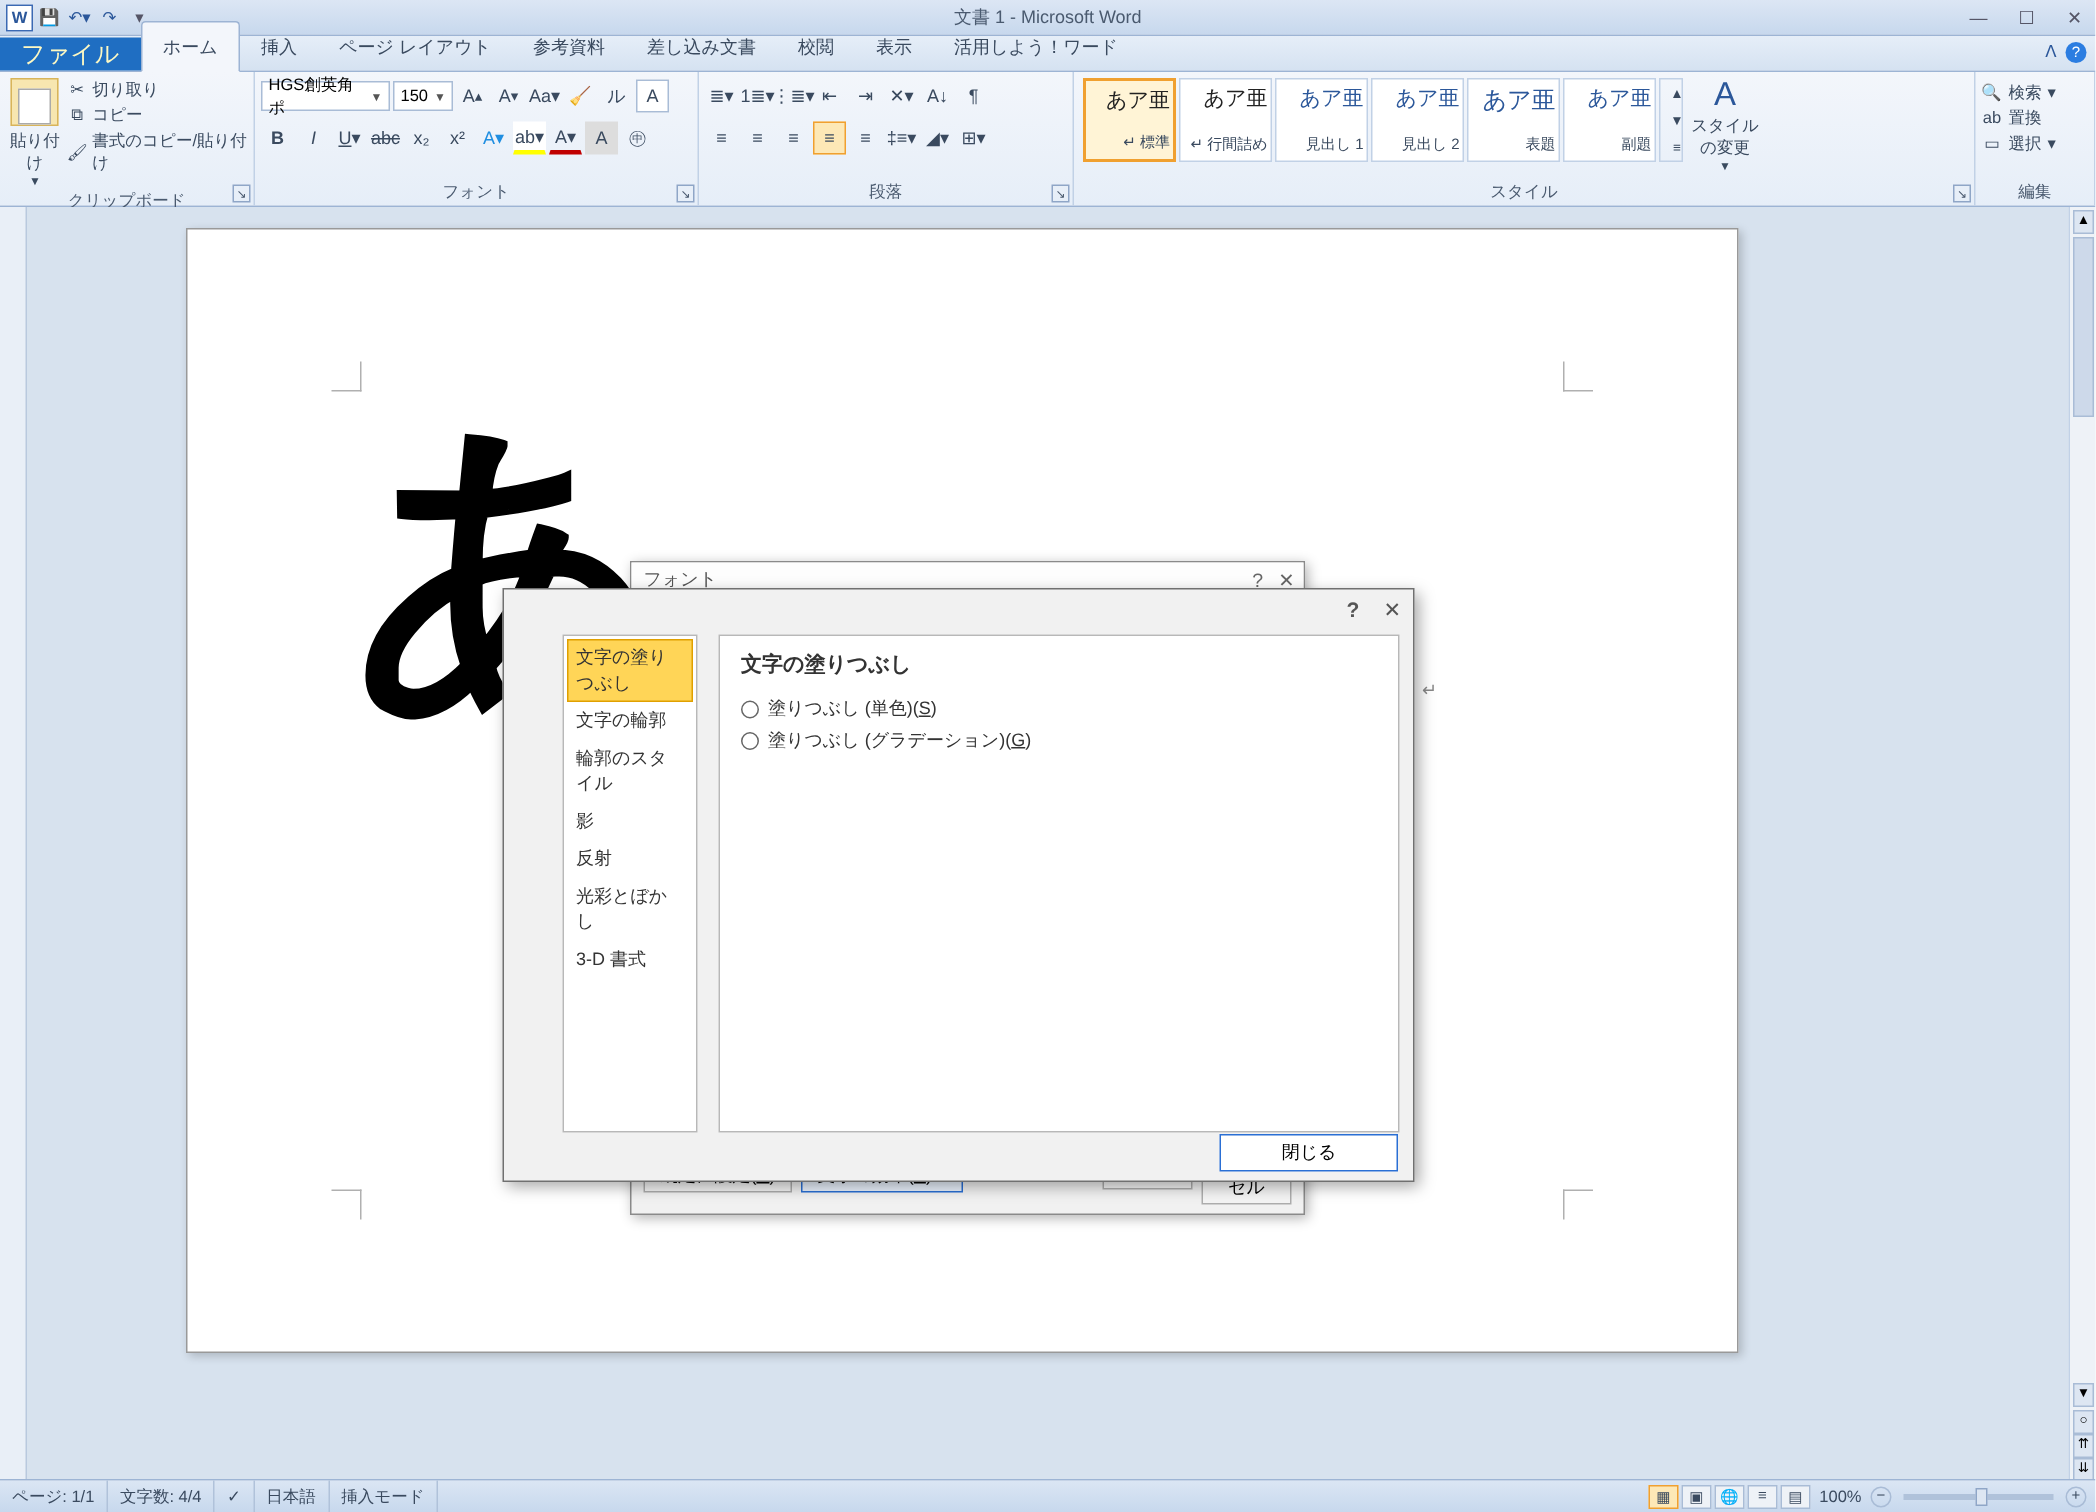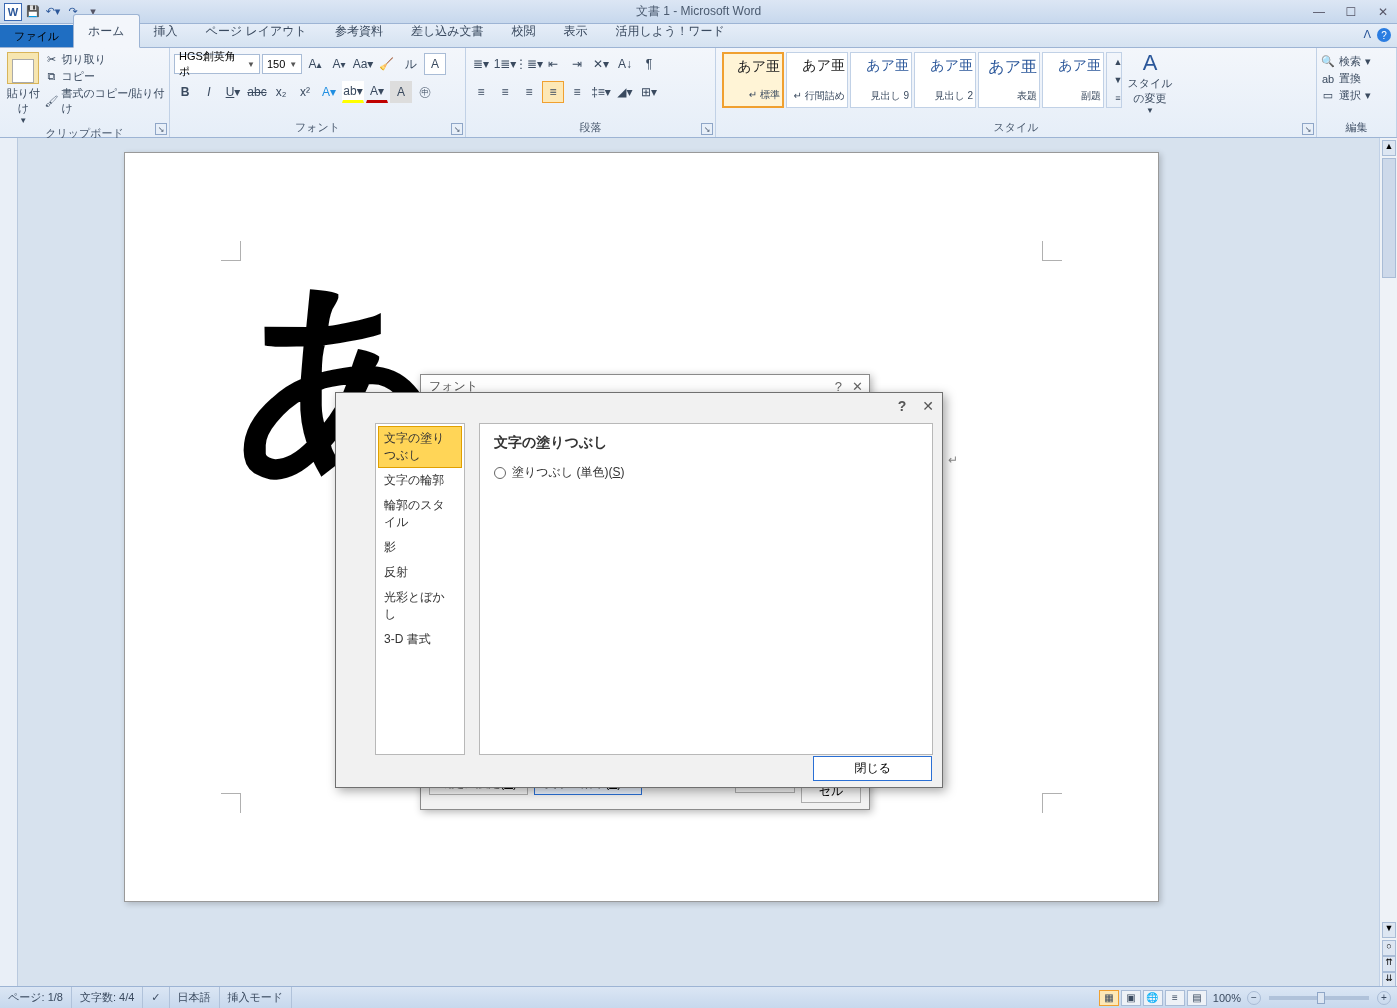--- a/index.html
+++ b/index.html
@@ -16,7 +16,7 @@
 
 
 .tabs-row { height: 24px; background: linear-gradient(#e6eef8, #d5e2f1); display: flex; align-items: flex-end; border-bottom: 1px solid #9db4d4; position: relative; }
-.file-tab { background: #1f6ec2; color: #000000; padding: 4px 14px; font-size: 11px; height: 22px; display: flex; align-items: center; }
+.file-tab { background: #1f6ec2; color: #fef9c3; padding: 4px 14px; font-size: 16px; height: 22px; display: flex; align-items: center; }
 .tab { padding: 16px 14px; font-size: 12px; color: #3a4a5f; cursor: pointer; height: 22px; display: flex; align-items: center; }
 .tab.active { background: #f3f6fb; border: 1px solid #9db4d4; border-bottom: 1px solid #f3f6fb; border-top-left-radius: 3px; border-top-right-radius: 3px; margin-bottom: -1px; }
 .min-help { position: absolute; right: 6px; top: 4px; display: flex; gap: 6px; color: #2b579a; font-size: 11px; }

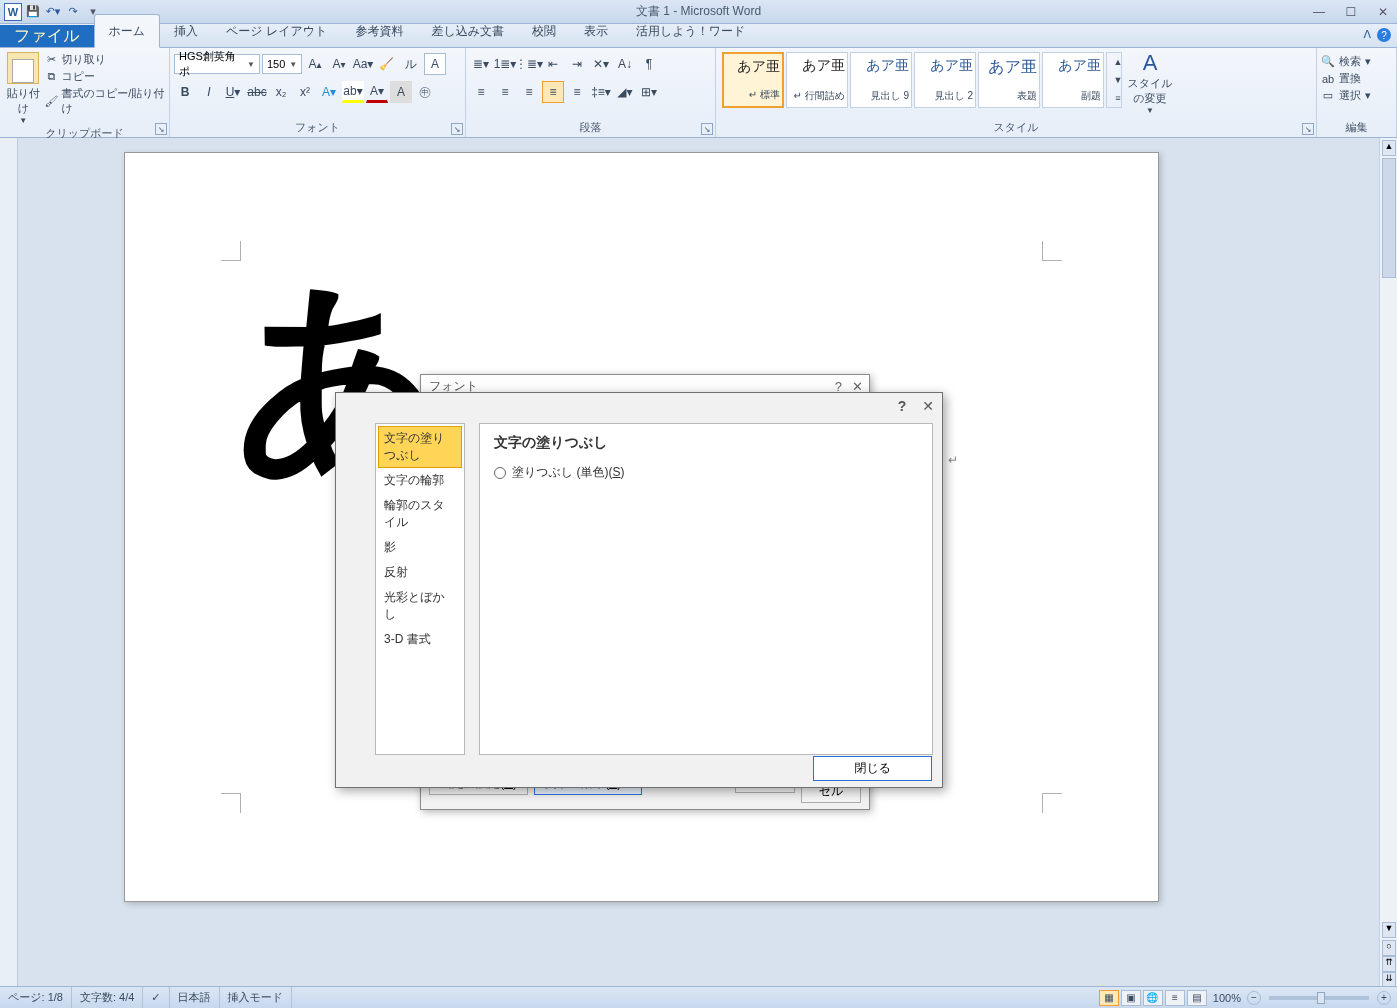--- a/index.html
+++ b/index.html
@@ -255,7 +255,7 @@
         </div>
         <div class="style-item">
           <div class="style-preview" style="color:#2b579a">あア亜</div>
-          <div class="style-name">見出し 9</div>
+          <div class="style-name">見出し 1</div>
         </div>
         <div class="style-item">
           <div class="style-preview" style="color:#2b579a">あア亜</div>

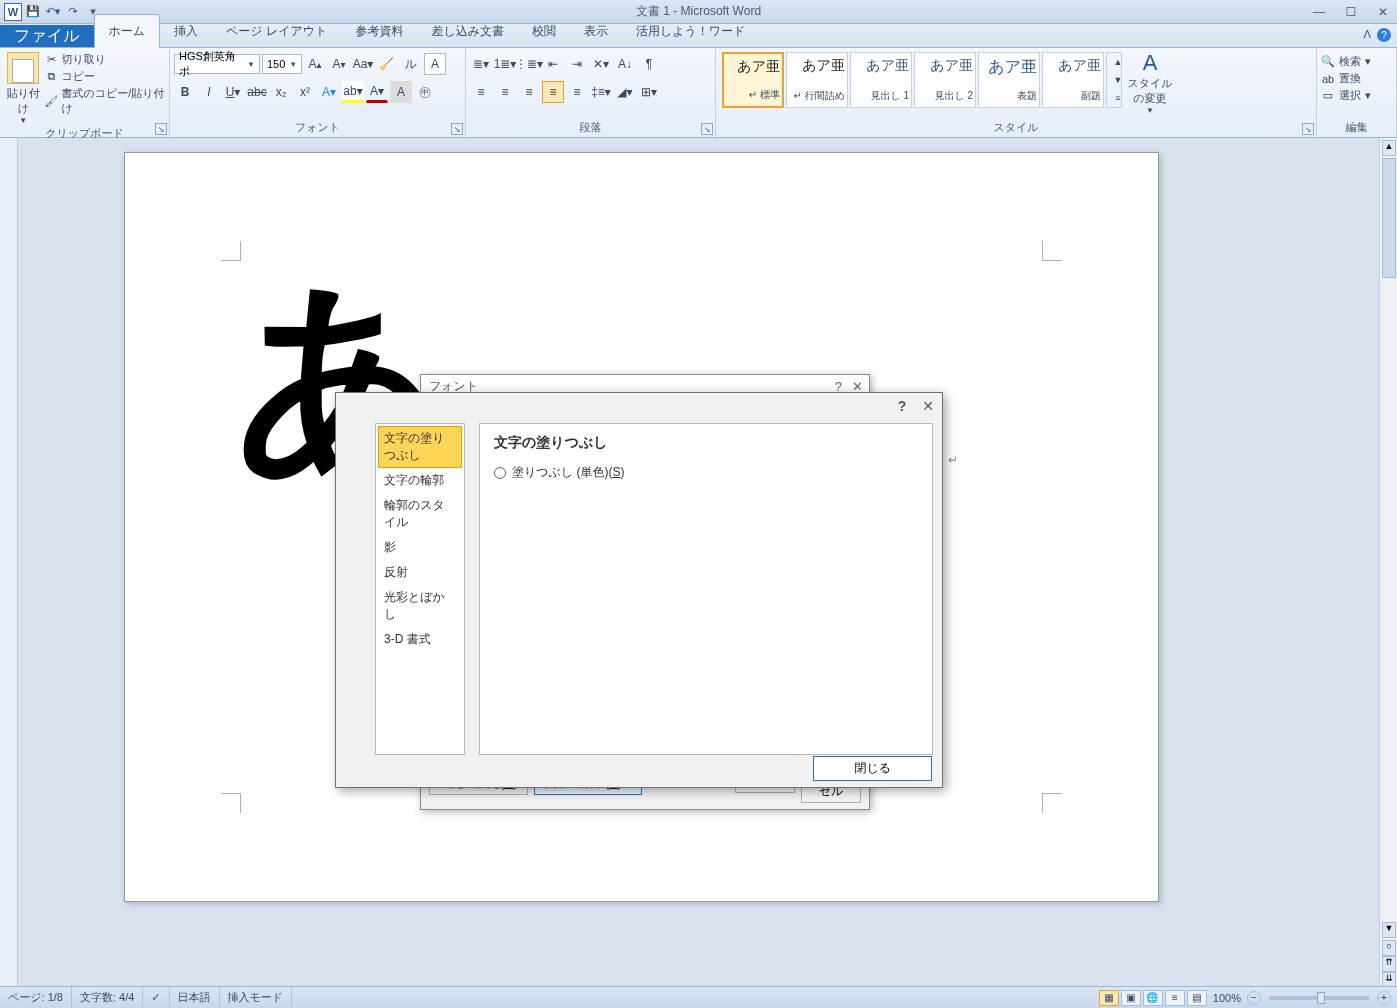--- a/index.html
+++ b/index.html
@@ -345,6 +345,10 @@
           <span class="radio"></span>
           <span><span>塗りつぶし (単色)(</span><span class="underline-key">S</span><span>)</span></span>
         </div>
+        <div class="radio-row">
+          <span class="radio"></span>
+          <span><span>塗りつぶし (グラデーション)(</span><span class="underline-key">G</span><span>)</span></span>
+        </div>
       </div>
     </div>
     <div class="dlg-buttons">

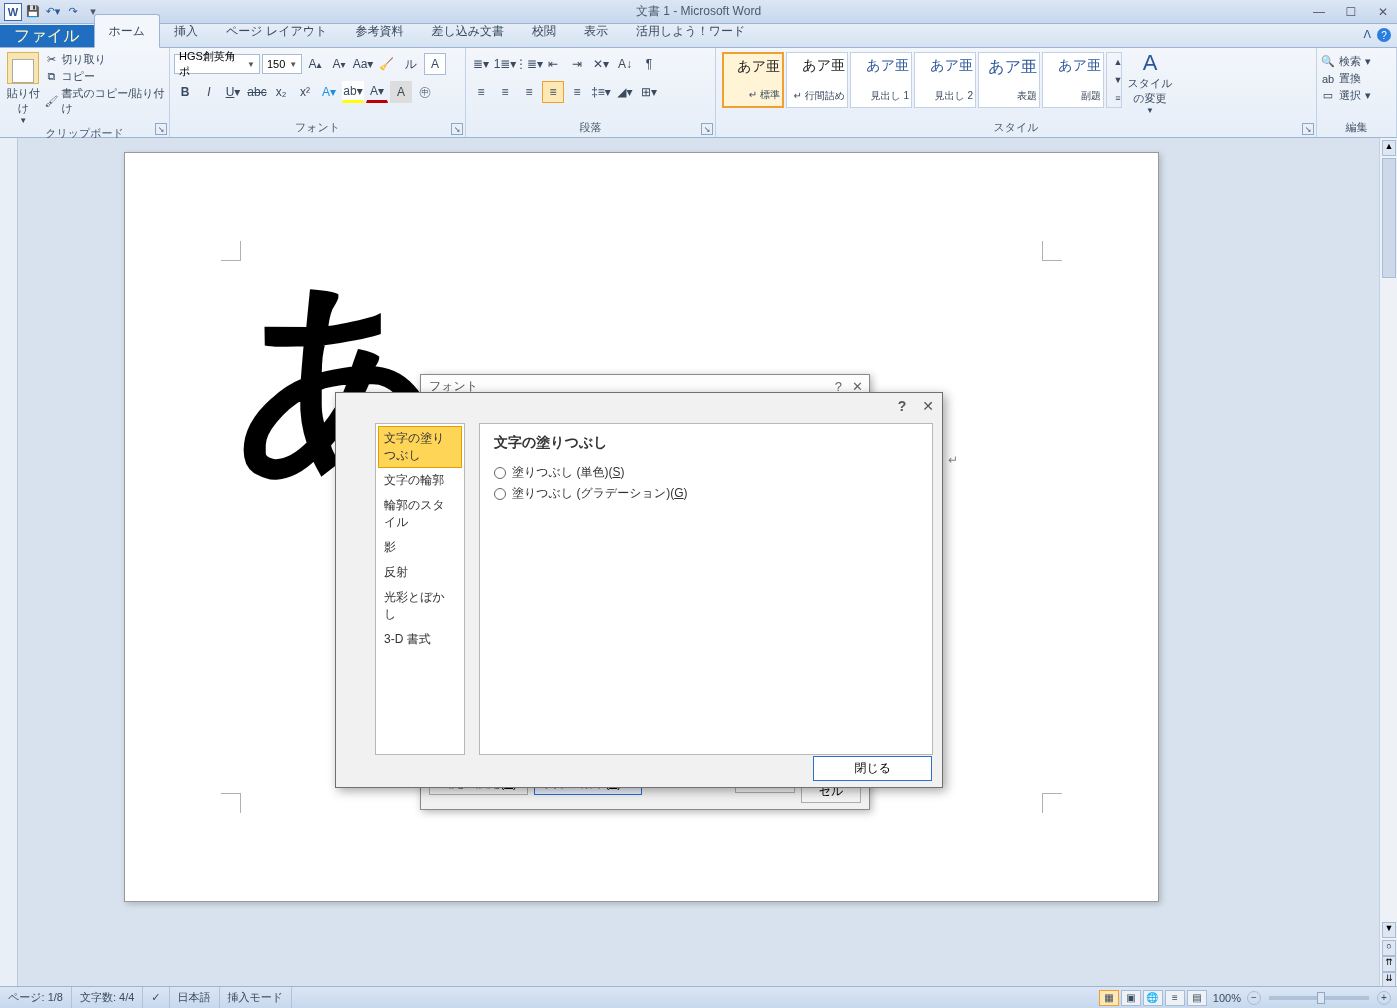--- a/index.html
+++ b/index.html
@@ -367,7 +367,7 @@
 </div>
 
 <div class="status-bar">
-  <div class="status-item">ページ: 1/8</div>
+  <div class="status-item">ページ: 1/1</div>
   <div class="status-item">文字数: 4/4</div>
   <div class="status-item">
       <span>✓</span>

